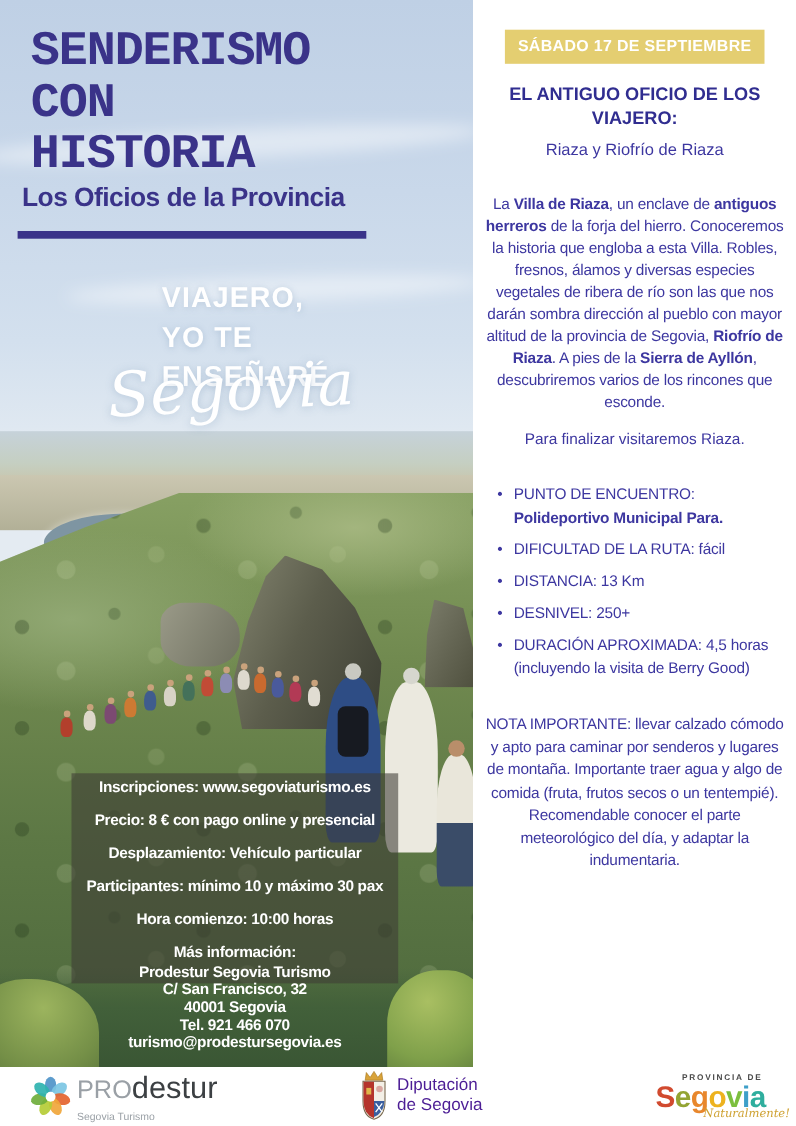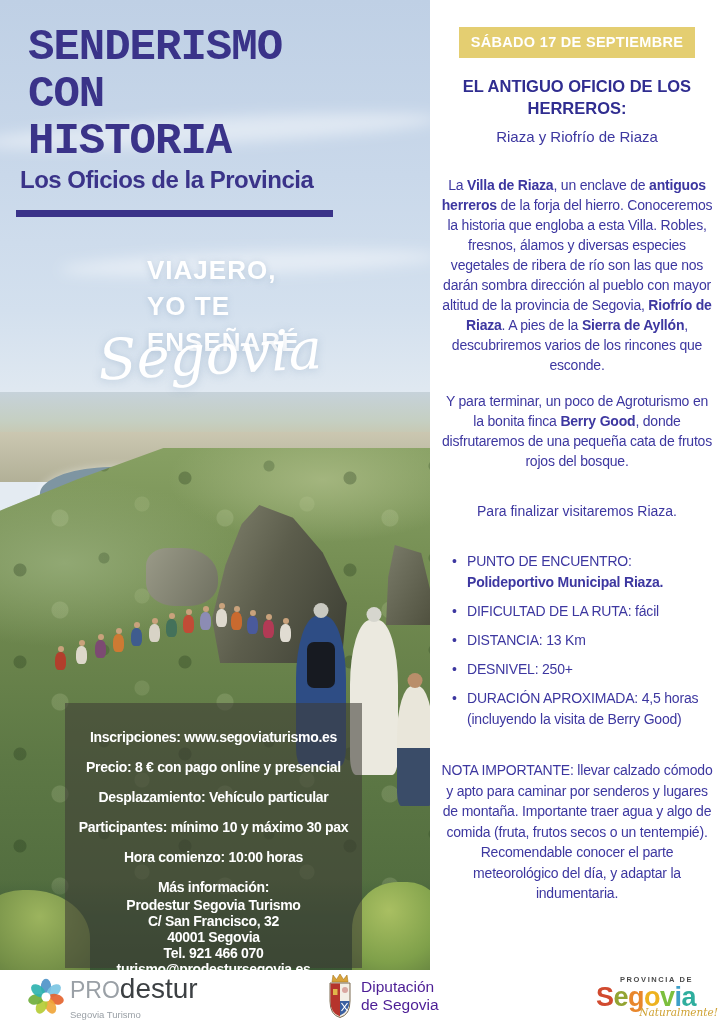--- a/index.html
+++ b/index.html
@@ -187,7 +187,7 @@
 
   <div class="right-col">
     <div class="banner">SÁBADO 17 DE SEPTIEMBRE</div>
-    <div class="heading">EL ANTIGUO OFICIO DE LOS HERREROS:</div>
+    <div class="heading">EL ANTIGUO OFICIO DE LOS VIAJERO:</div>
     <div class="subheading">Riaza y Riofrío de Riaza</div>
     <div class="para para1"><span>La </span><span class="seg-bold">Villa de Riaza</span><span>, un enclave de </span><span class="seg-bold">antiguos herreros</span><span> de la forja del hierro. Conoceremos la historia que engloba a esta Villa. Robles, fresnos, álamos y diversas especies vegetales de ribera de río son las que nos darán sombra dirección al pueblo con mayor altitud de la provincia de Segovia, </span><span class="seg-bold">Riofrío de Riaza</span><span>. A pies de la </span><span class="seg-bold">Sierra de Ayllón</span><span>, descubriremos varios de los rincones que esconde.</span></div>
     <div class="para para2"><span>Y para terminar, un poco de Agroturismo en la bonita finca </span><span class="seg-bold">Berry Good</span><span>, donde disfrutaremos de una pequeña cata de frutos rojos del bosque.</span></div>

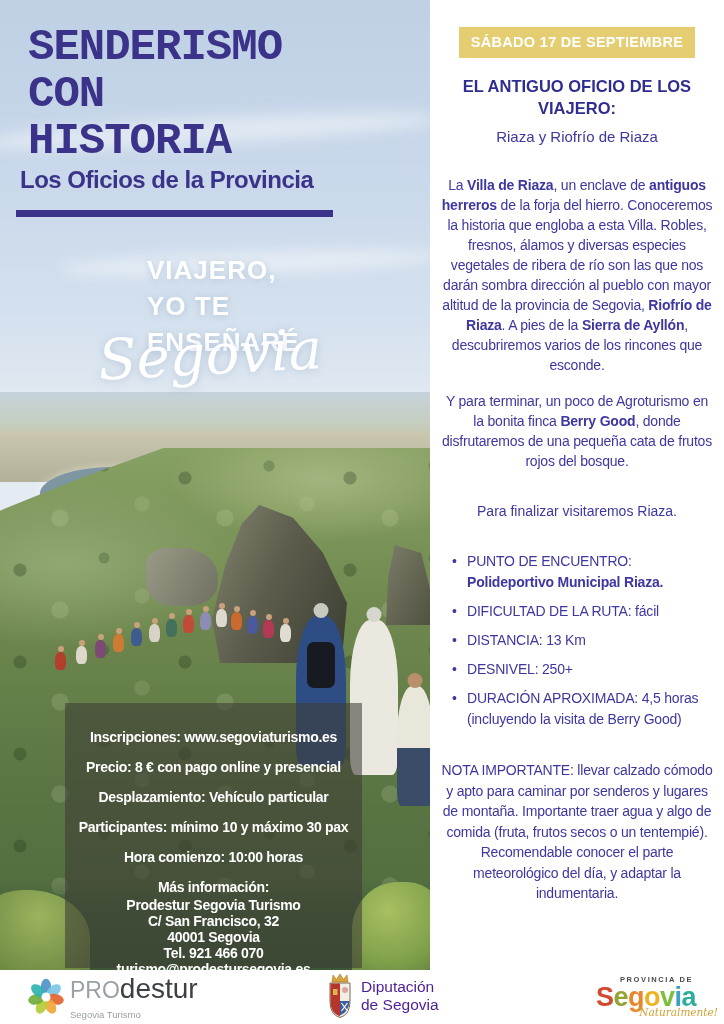--- a/index.html
+++ b/index.html
@@ -190,7 +190,6 @@
     <div class="heading">EL ANTIGUO OFICIO DE LOS VIAJERO:</div>
     <div class="subheading">Riaza y Riofrío de Riaza</div>
     <div class="para para1"><span>La </span><span class="seg-bold">Villa de Riaza</span><span>, un enclave de </span><span class="seg-bold">antiguos herreros</span><span> de la forja del hierro. Conoceremos la historia que engloba a esta Villa. Robles, fresnos, álamos y diversas especies vegetales de ribera de río son las que nos darán sombra dirección al pueblo con mayor altitud de la provincia de Segovia, </span><span class="seg-bold">Riofrío de Riaza</span><span>. A pies de la </span><span class="seg-bold">Sierra de Ayllón</span><span>, descubriremos varios de los rincones que esconde.</span></div>
-    <div class="para para2"><span>Y para terminar, un poco de Agroturismo en la bonita finca </span><span class="seg-bold">Berry Good</span><span>, donde disfrutaremos de una pequeña cata de frutos rojos del bosque.</span></div>
     <div class="closing">Para finalizar visitaremos Riaza.</div>
     <ul class="bullets">
       <li><span>PUNTO DE ENCUENTRO: </span><span class="seg-bold">Polideportivo Municipal Riaza.</span></li>

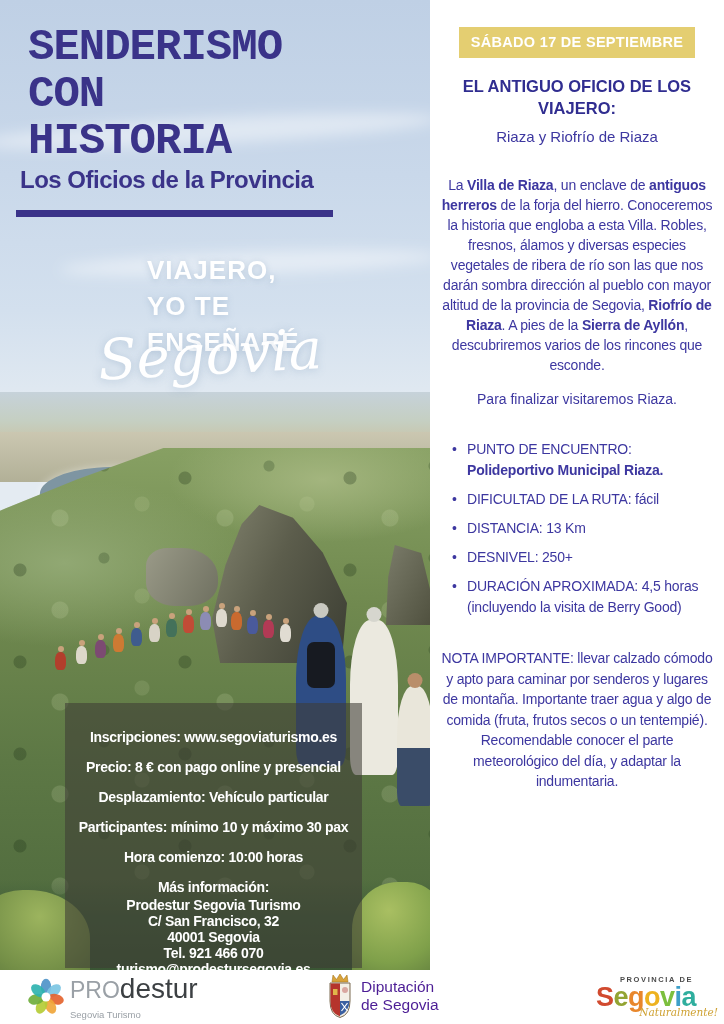--- a/index.html
+++ b/index.html
@@ -192,7 +192,7 @@
     <div class="para para1"><span>La </span><span class="seg-bold">Villa de Riaza</span><span>, un enclave de </span><span class="seg-bold">antiguos herreros</span><span> de la forja del hierro. Conoceremos la historia que engloba a esta Villa. Robles, fresnos, álamos y diversas especies vegetales de ribera de río son las que nos darán sombra dirección al pueblo con mayor altitud de la provincia de Segovia, </span><span class="seg-bold">Riofrío de Riaza</span><span>. A pies de la </span><span class="seg-bold">Sierra de Ayllón</span><span>, descubriremos varios de los rincones que esconde.</span></div>
     <div class="closing">Para finalizar visitaremos Riaza.</div>
     <ul class="bullets">
-      <li><span>PUNTO DE ENCUENTRO: </span><span class="seg-bold">Polideportivo Municipal Riaza.</span></li>
+      <li><span>PUNTO DE ENCUENTRO: </span><span class="seg-bold">Polideportivo Municipal Para.</span></li>
       <li><span>DIFICULTAD DE LA RUTA: fácil</span></li>
       <li><span>DISTANCIA: 13 Km</span></li>
       <li><span>DESNIVEL: 250+</span></li>

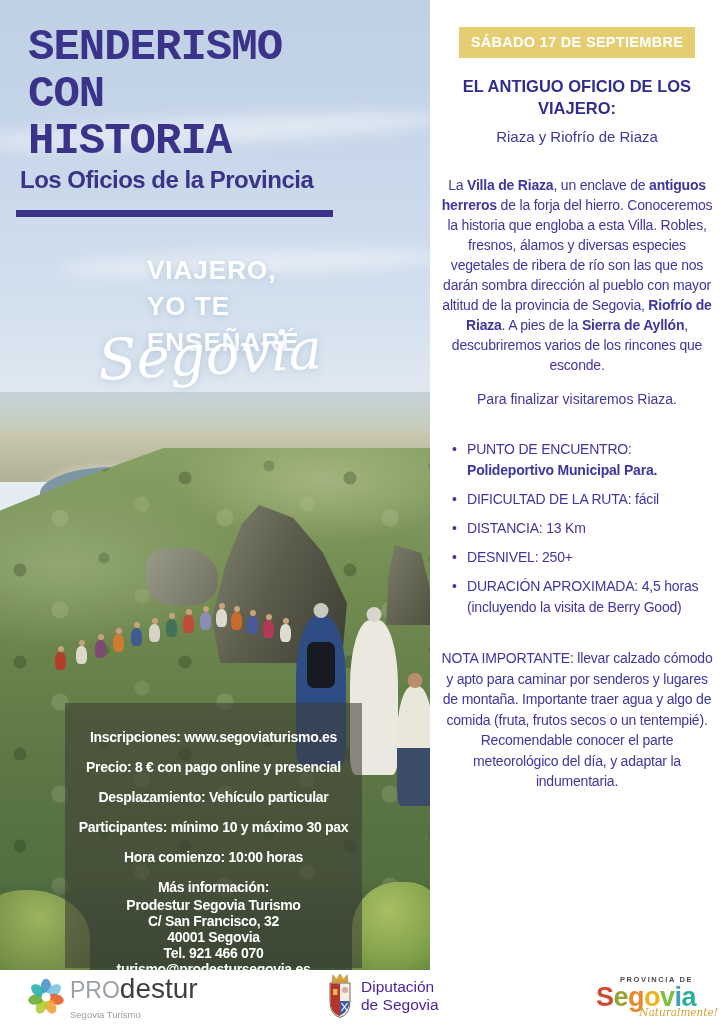--- a/index.html
+++ b/index.html
@@ -71,8 +71,8 @@
     font-family:"DejaVu Serif",serif;font-style:italic;font-size:56px;transform:rotate(-3deg);
     text-shadow:0 1px 8px rgba(110,140,175,.35);}
 
-  .info-box{position:absolute;left:65px;top:703px;width:297px;height:265px;z-index:10;
-    background:rgba(62,60,54,.58);color:#fff;text-align:center;box-sizing:border-box;padding-top:24px;}
+  .info-box{position:absolute;left:65px;top:703px;width:297px;height:191px;z-index:10;
+    background:rgba(62,60,54,.58);color:#fff;text-align:center;box-sizing:border-box;padding-top:2px;}
   .info-line{font-size:14px;font-weight:bold;line-height:20px;margin-bottom:10px;
     white-space:nowrap;letter-spacing:-.3px;}
   .more-head{font-size:14px;font-weight:bold;line-height:20px;letter-spacing:-.3px;}

